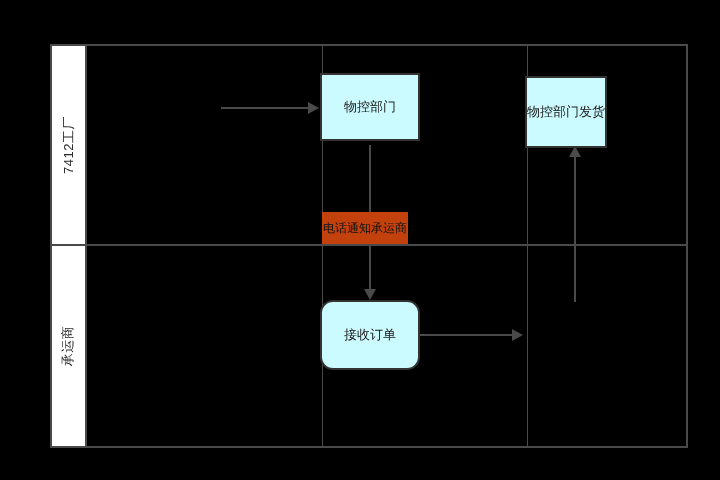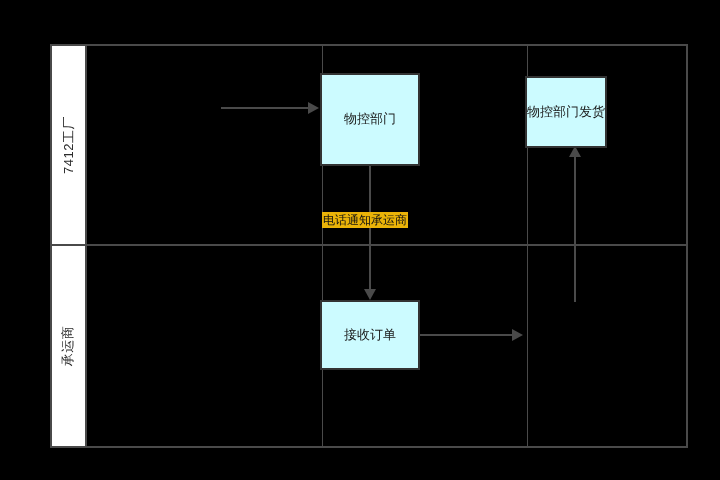--- a/index.html
+++ b/index.html
@@ -182,7 +182,7 @@
   <div class="edge-label" style="left: 322px; top: 212px;">电话通知承运商</div>
 
 
-  <div class="node" style="left: 320px; top: 73px; width: 100px; height: 93px;">物控部门</div>
+  <div class="node" style="left: 320px; top: 73px; width: 100px; height: 68px;">物控部门</div>
 
   <div class="node" style="left: 525px; top: 76px; width: 82px; height: 72px;">物控部门发货</div>
 

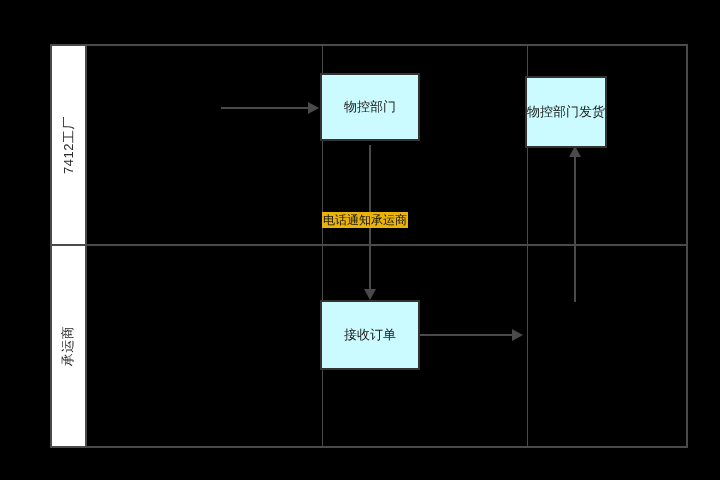--- a/index.html
+++ b/index.html
@@ -130,11 +130,11 @@
 
   .edge-label {
     position: absolute;
-    background: #eab308;
+    background: #c2410c;
     color: #111111;
     font-size: 12px;
     line-height: 16px;
-    padding: 0 1px;
+    padding: 8px 1px;
     white-space: nowrap;
   }
 </style>

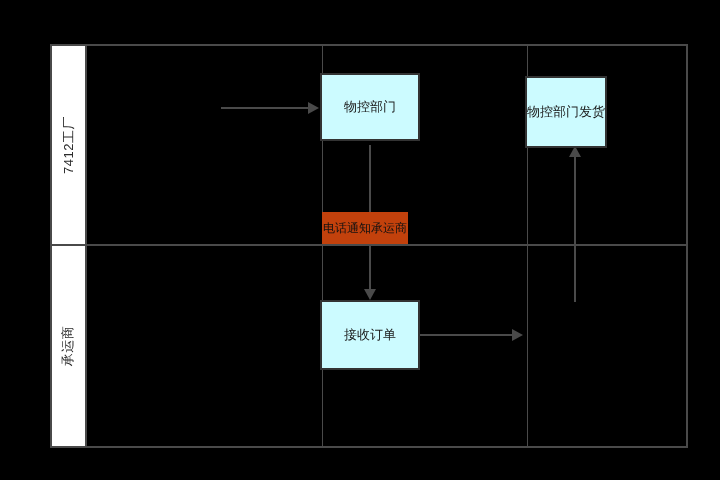--- a/index.html
+++ b/index.html
@@ -186,7 +186,7 @@
 
   <div class="node" style="left: 525px; top: 76px; width: 82px; height: 72px;">物控部门发货</div>
 
-  <div class="node" style="left: 320px; top: 300px; width: 100px; height: 70px;">接收订单</div>
+  <div class="node" style="left: 320px; top: 300px; width: 100px; height: 70px; border-radius: 13px;">接收订单</div>
 
 
 </div>

